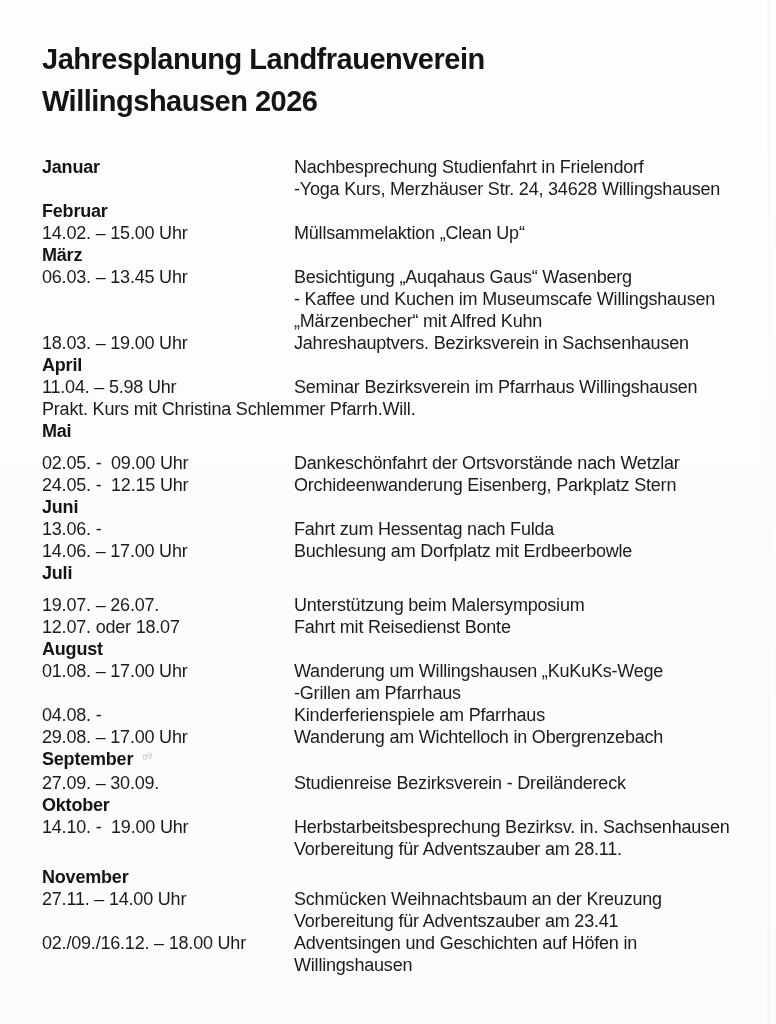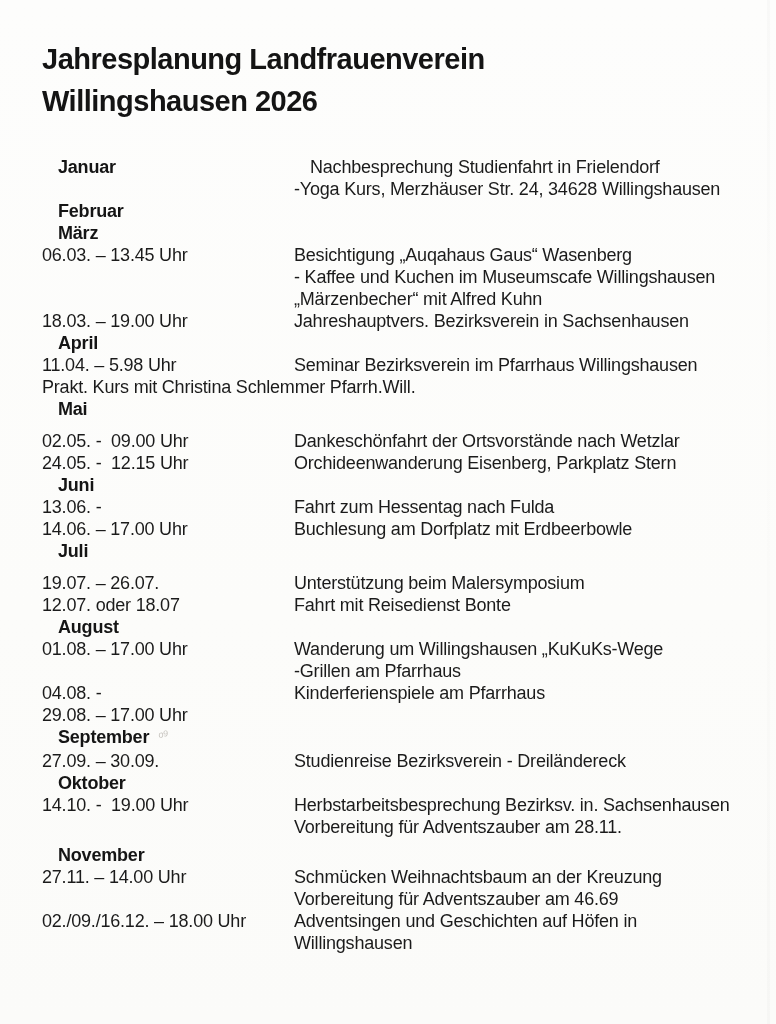--- a/index.html
+++ b/index.html
@@ -47,7 +47,6 @@
   .row.month .cell-left {
     font-weight: 700;
     color: #151515;
-    margin-left: 16px;
   }
   .row.gap { margin-top: 6px; }
   .row.gap-sm { margin-top: 10px; }

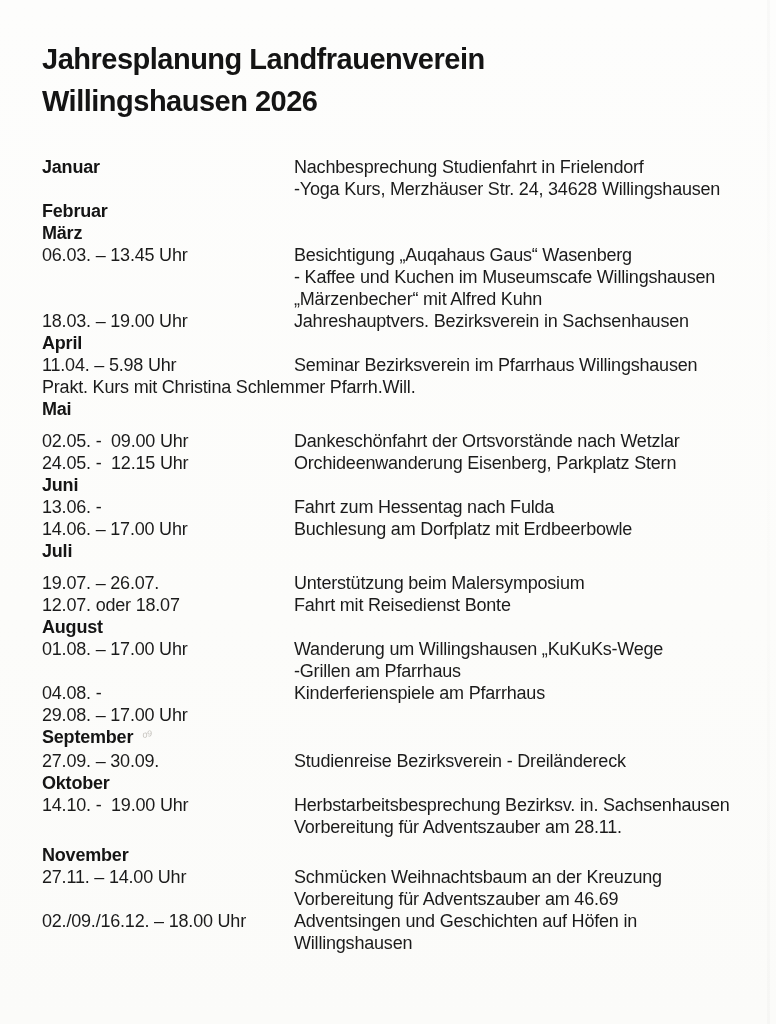--- a/index.html
+++ b/index.html
@@ -95,6 +95,10 @@
     <span class="cell-left">Februar</span>
     <span class="cell-right"></span>
   </div>
+      <div class="row event">
+    <span class="cell-left">14.02. – 15.00 Uhr</span>
+    <span class="cell-right">Müllsammelaktion „Clean Up“</span>
+  </div>
       <div class="row month">
     <span class="cell-left">März</span>
     <span class="cell-right"></span>

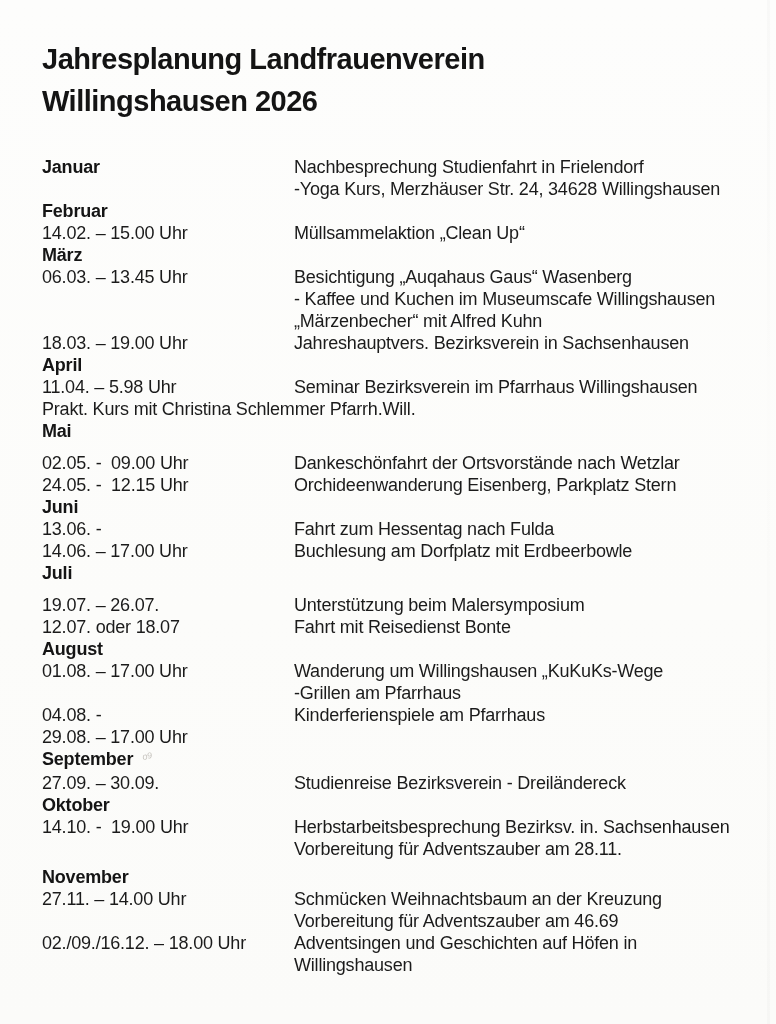--- a/index.html
+++ b/index.html
@@ -184,6 +184,7 @@
   </div>
       <div class="row event">
     <span class="cell-left">29.08. – 17.00 Uhr</span>
+    <span class="cell-right">Wanderung am Wichtelloch in Obergrenzebach</span>
   </div>
       <div class="row month">
     <span class="cell-left">September<span class="scribble">ᵒ⁹</span></span>

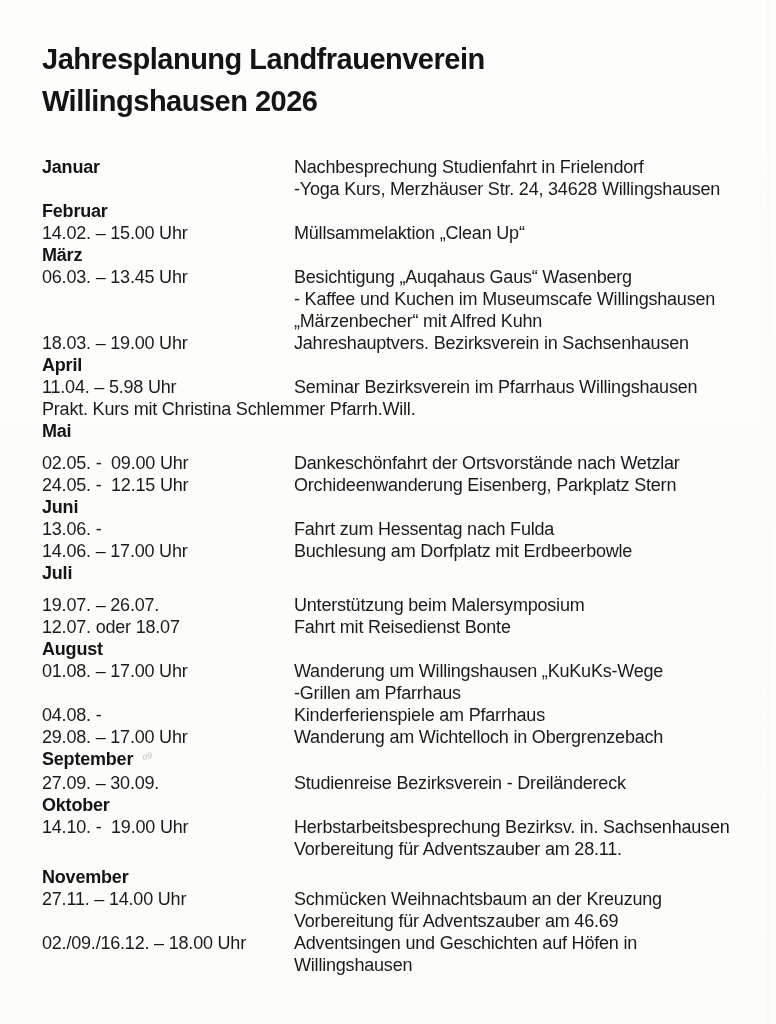--- a/index.html
+++ b/index.html
@@ -216,7 +216,7 @@
   </div>
       <div class="row cont">
     <span class="cell-left"></span>
-    <span class="cell-right">Vorbereitung für Adventszauber am 46.69</span>
+    <span class="cell-right">Vorbereitung für Adventszauber am 23.41</span>
   </div>
       <div class="row event">
     <span class="cell-left">02./09./16.12. – 18.00 Uhr</span>

